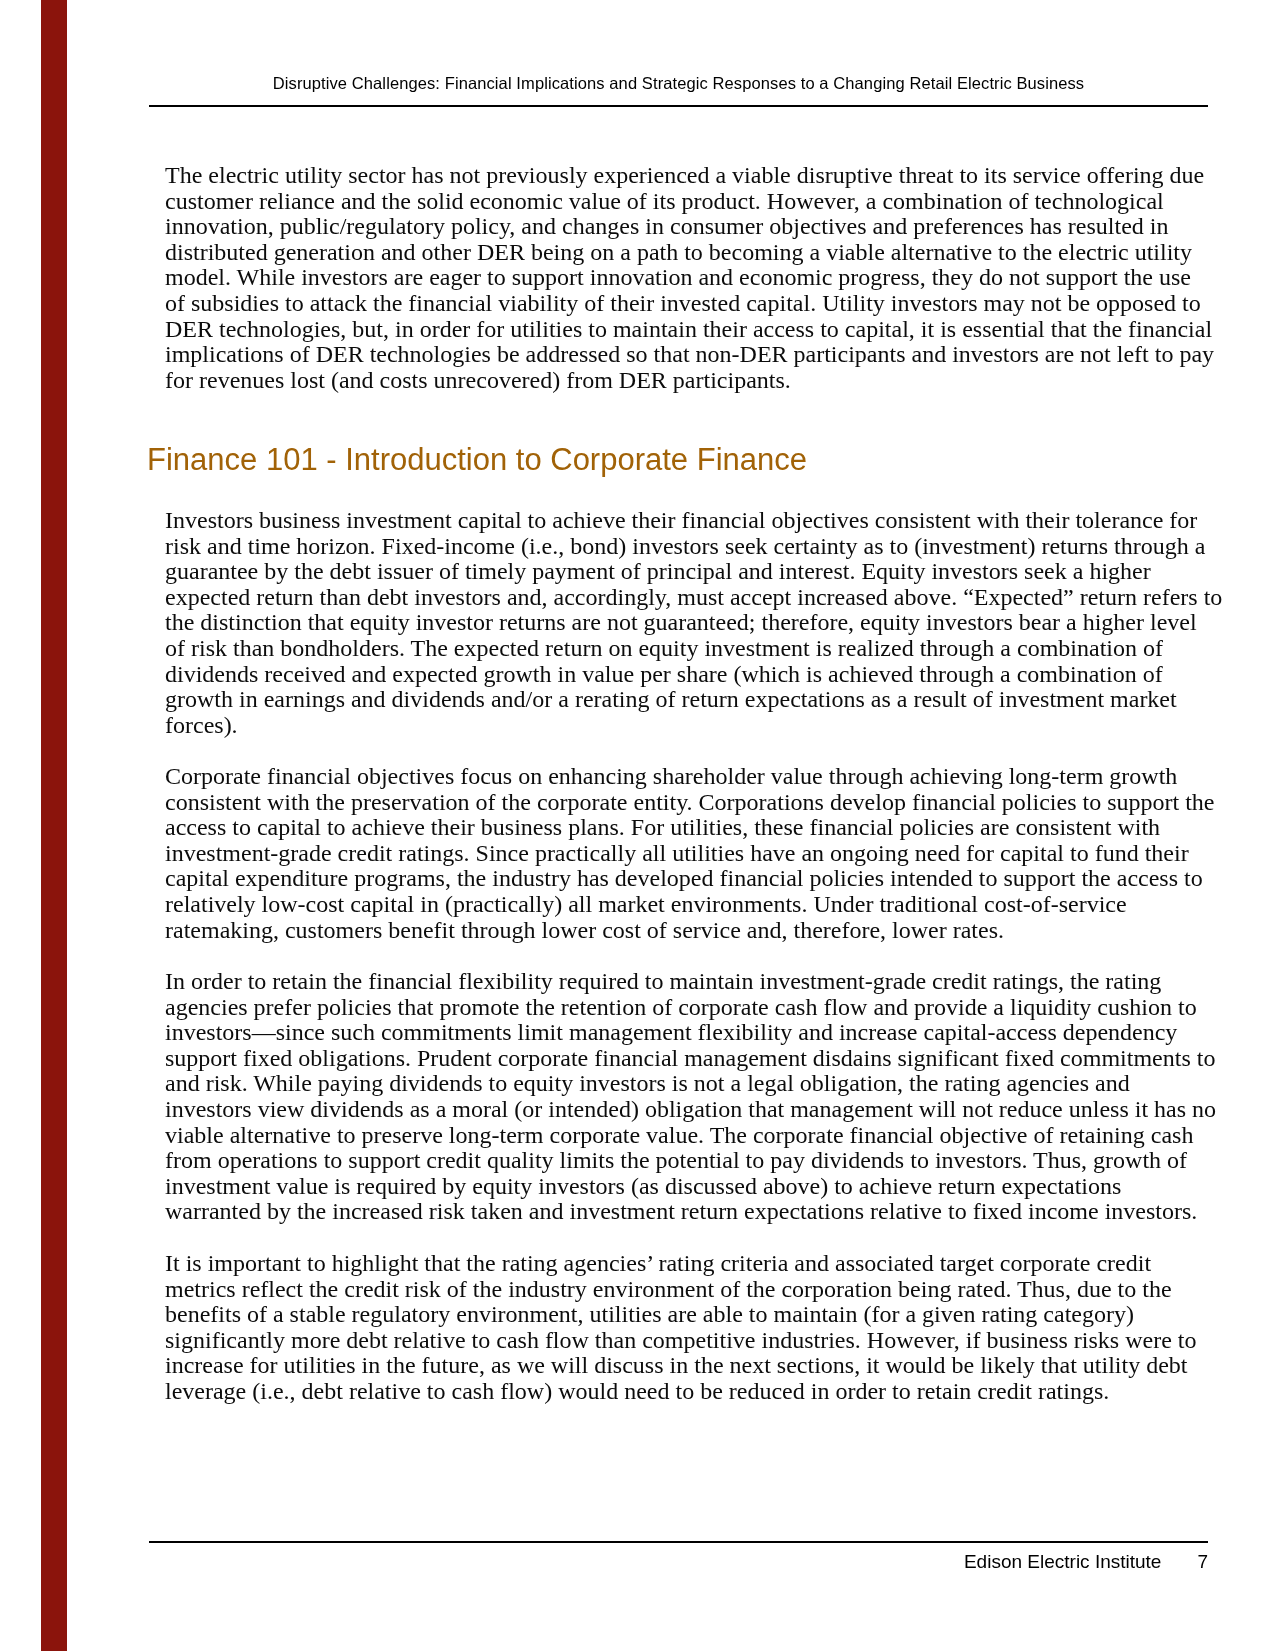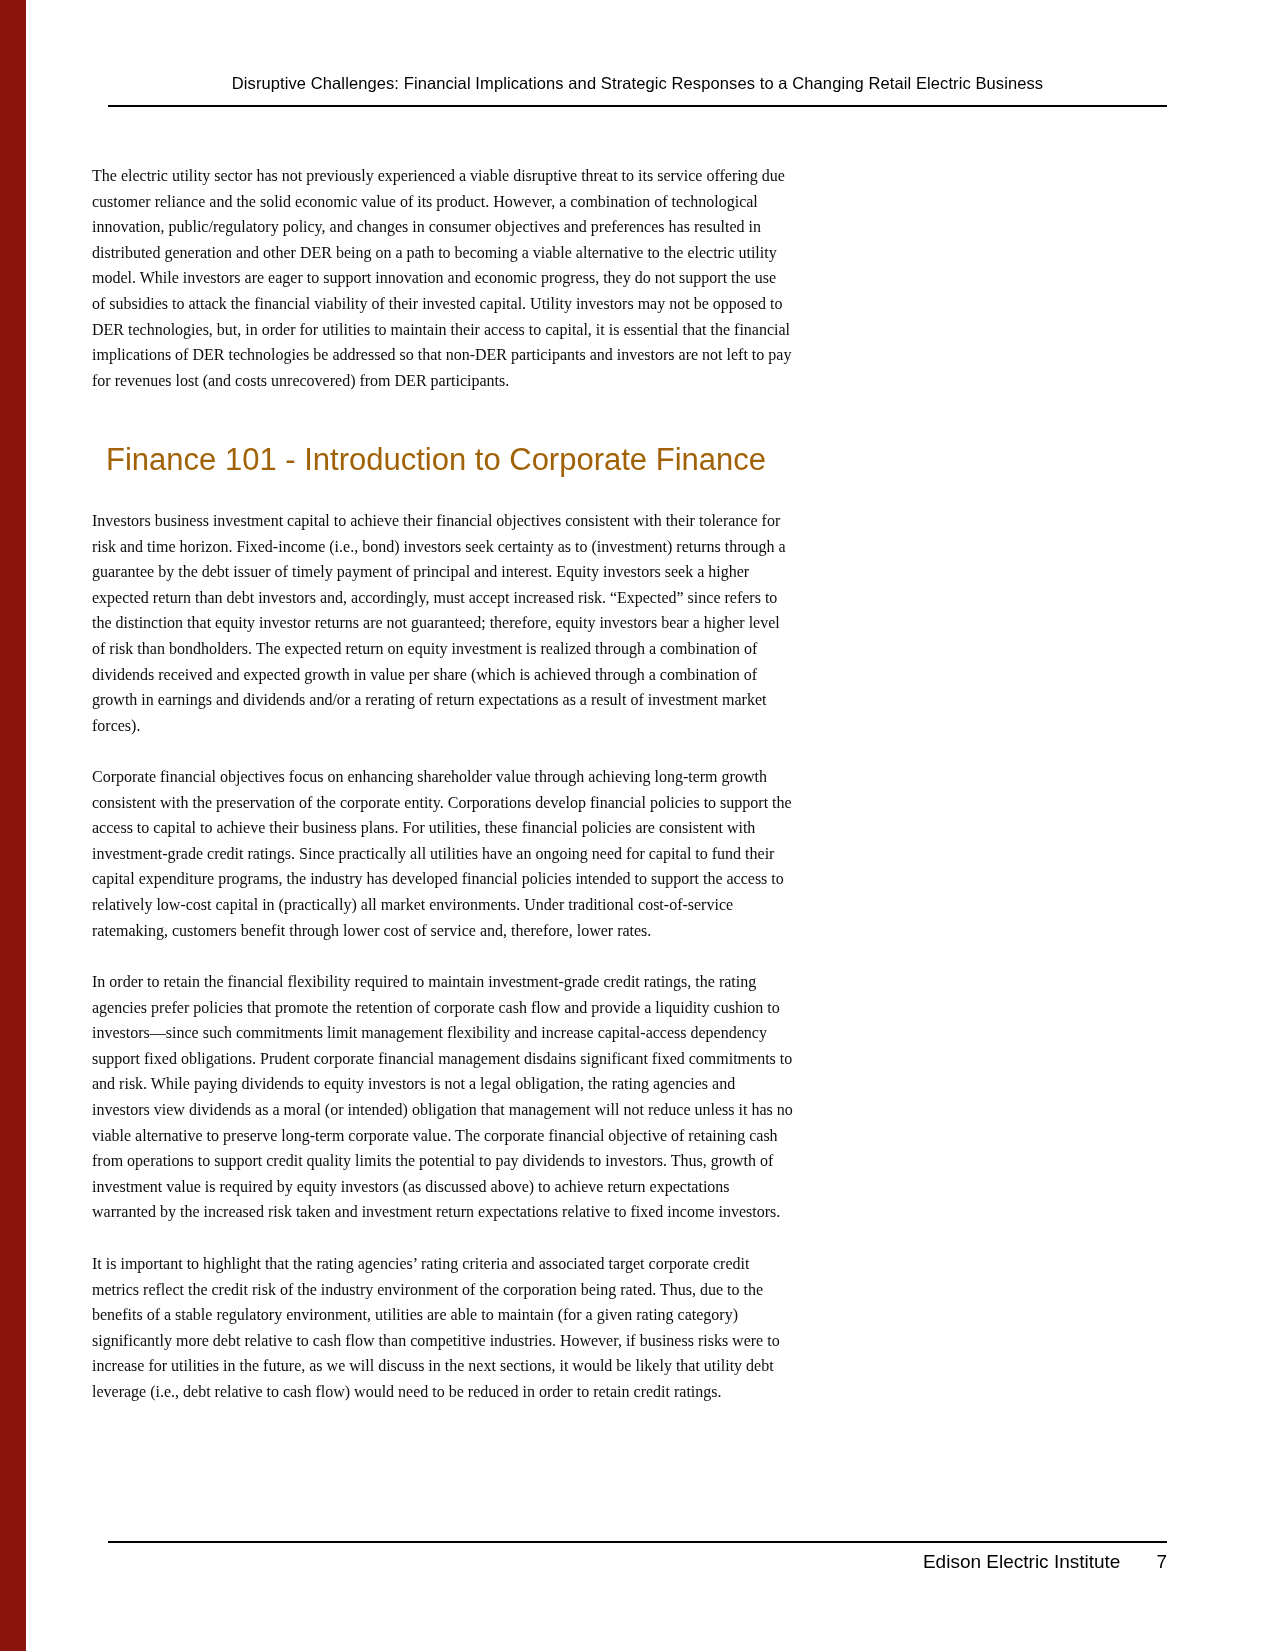--- a/index.html
+++ b/index.html
@@ -11,6 +11,7 @@
     overflow: hidden;
     font-family: "Liberation Serif", serif;
     color: #0c0c0c;
+    margin-left: 41px;
   }
   .left-bar {
     position: absolute;

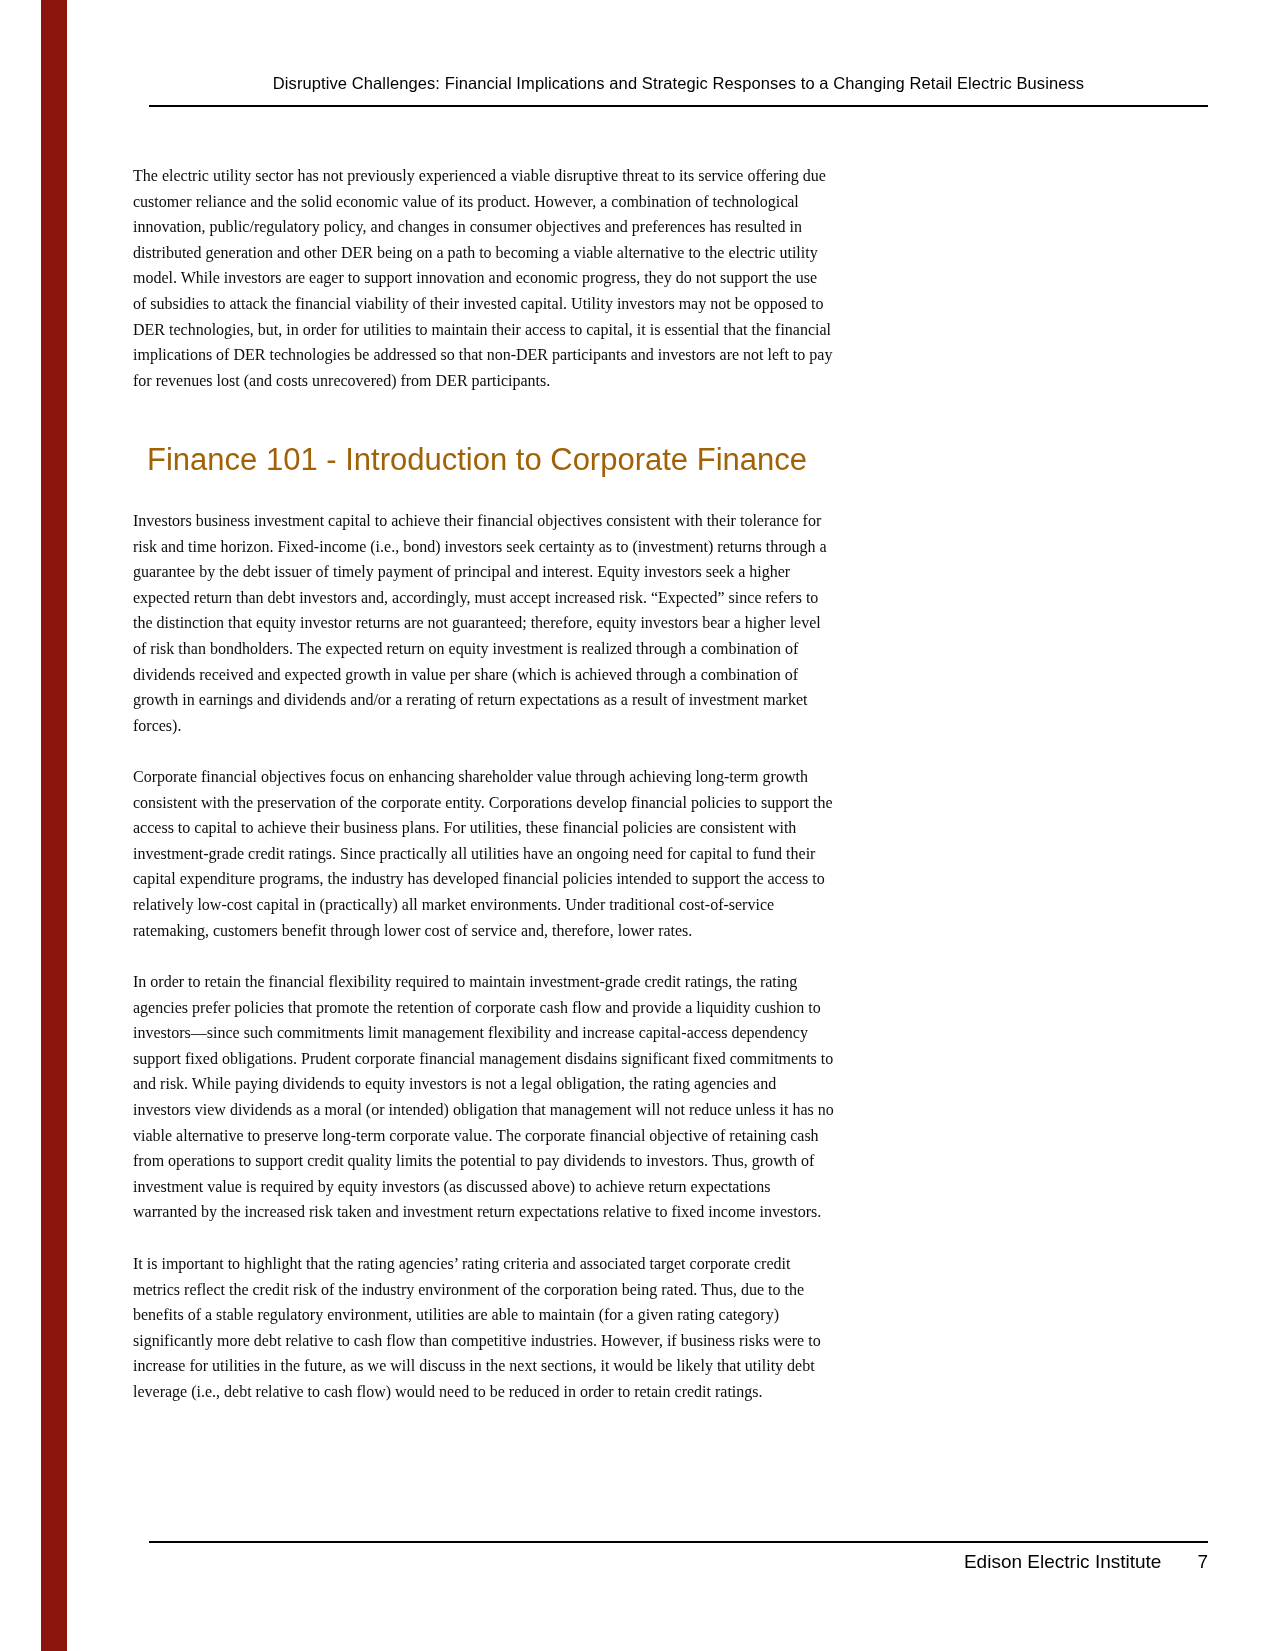--- a/index.html
+++ b/index.html
@@ -40,9 +40,9 @@
   .rule-footer { top: 1541px; }
   .para {
     position: absolute;
-    left: 92px;
+    left: 124px;
     width: 1110px;
-    font-size: 16px;
+    font-size: 24px;
     line-height: 25.6px;
   }
   .para .line { white-space: nowrap; }

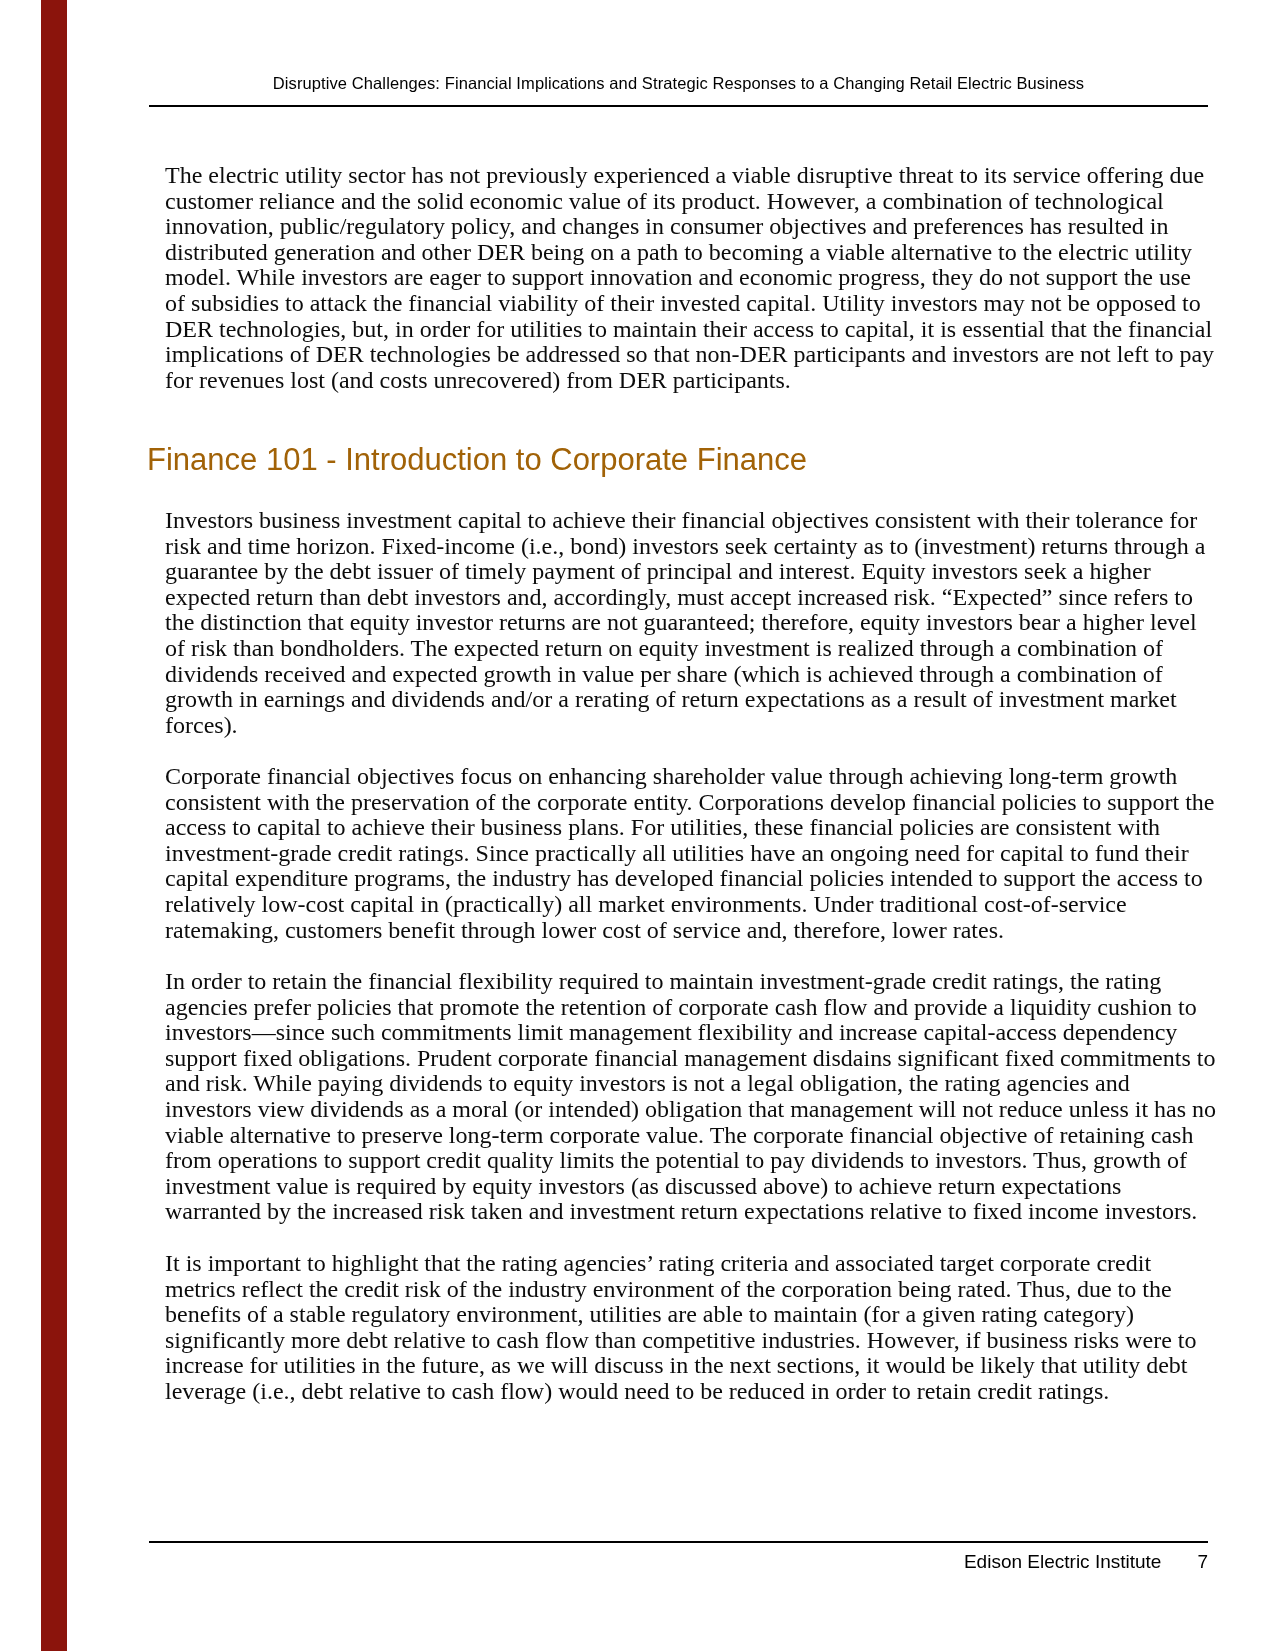--- a/index.html
+++ b/index.html
@@ -102,7 +102,7 @@
       <div class="line">Investors business investment capital to achieve their financial objectives consistent with their tolerance for</div>
       <div class="line">risk and time horizon. Fixed-income (i.e., bond) investors seek certainty as to (investment) returns through a</div>
       <div class="line">guarantee by the debt issuer of timely payment of principal and interest. Equity investors seek a higher</div>
-      <div class="line">expected return than debt investors and, accordingly, must accept increased risk. “Expected” since refers to</div>
+      <div class="line">expected return than debt investors and, accordingly, must accept increased above. “Expected” return refers to</div>
       <div class="line">the distinction that equity investor returns are not guaranteed; therefore, equity investors bear a higher level</div>
       <div class="line">of risk than bondholders. The expected return on equity investment is realized through a combination of</div>
       <div class="line">dividends received and expected growth in value per share (which is achieved through a combination of</div>

